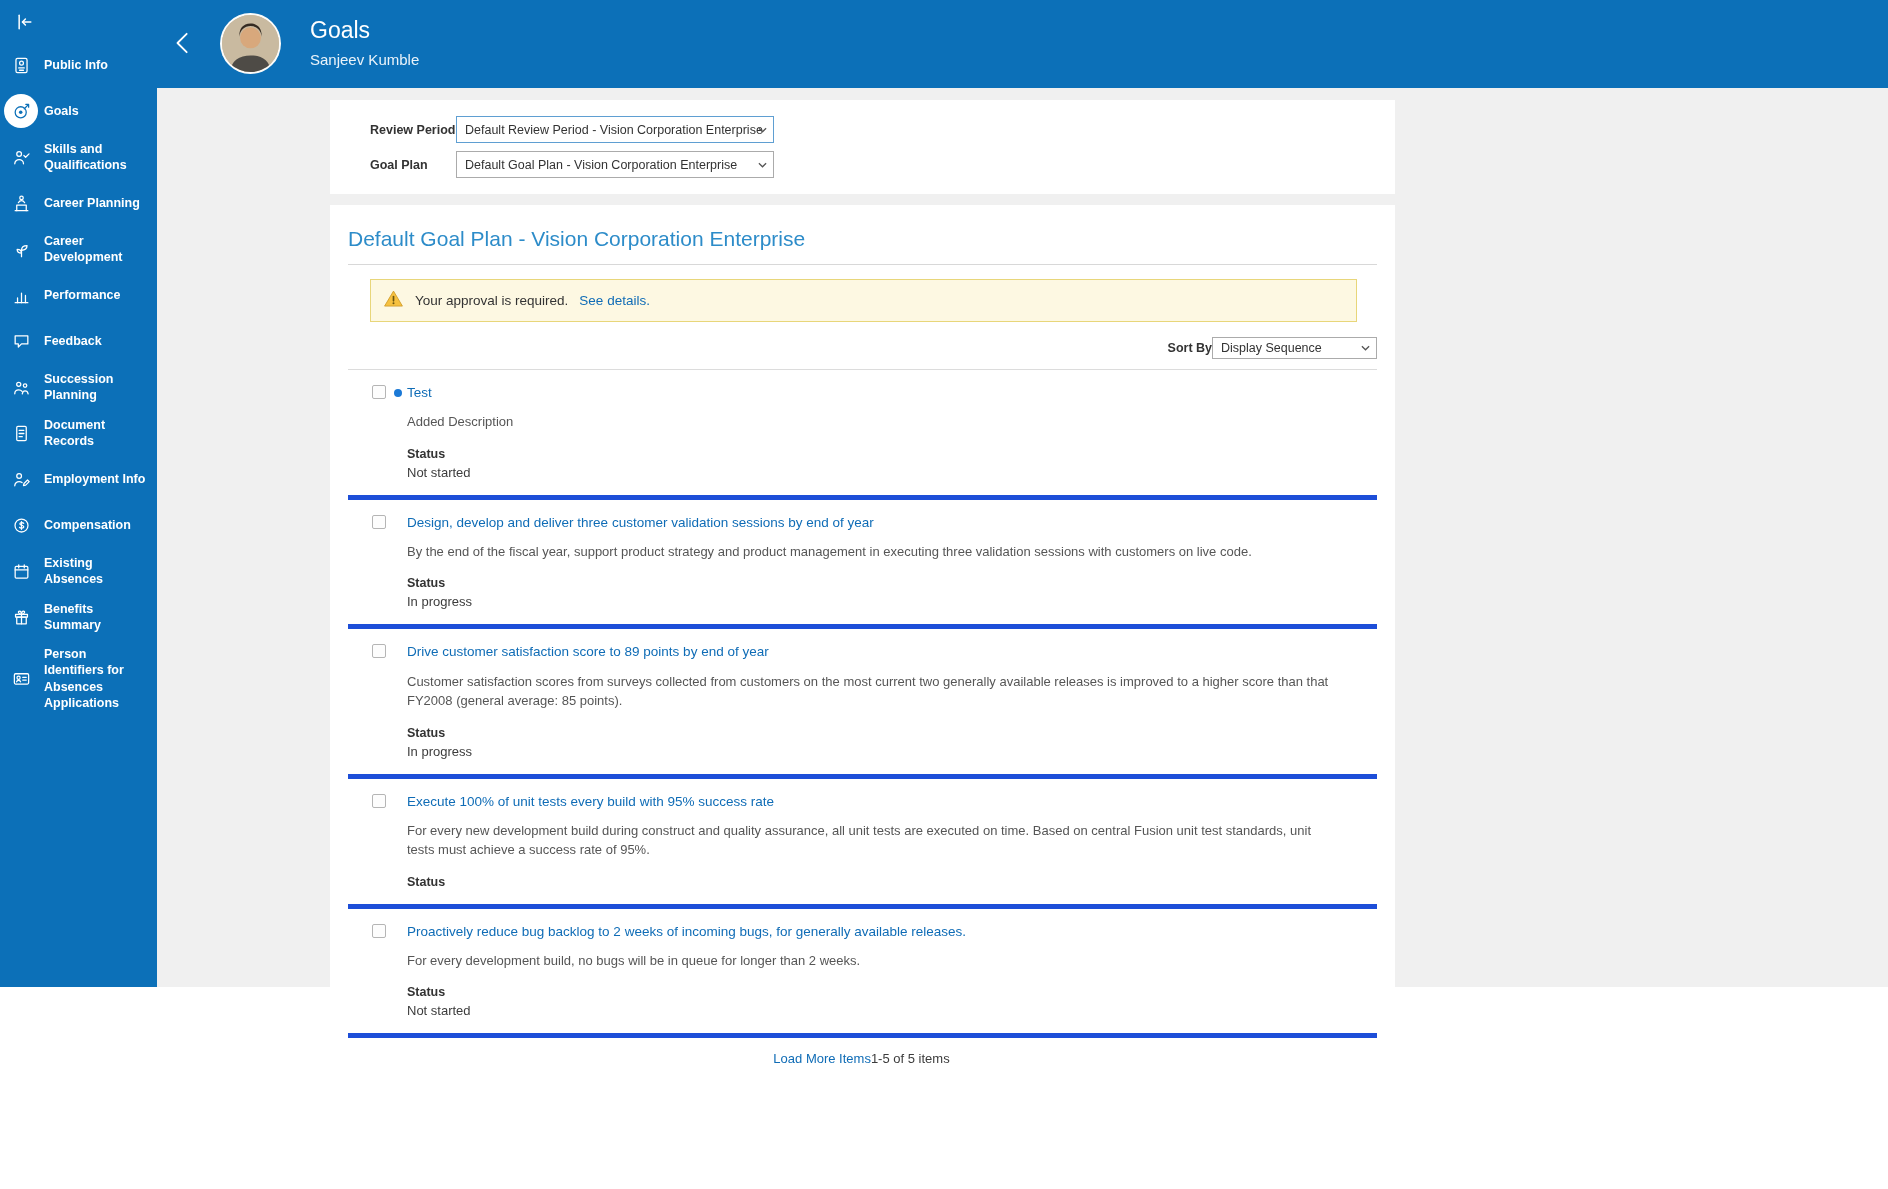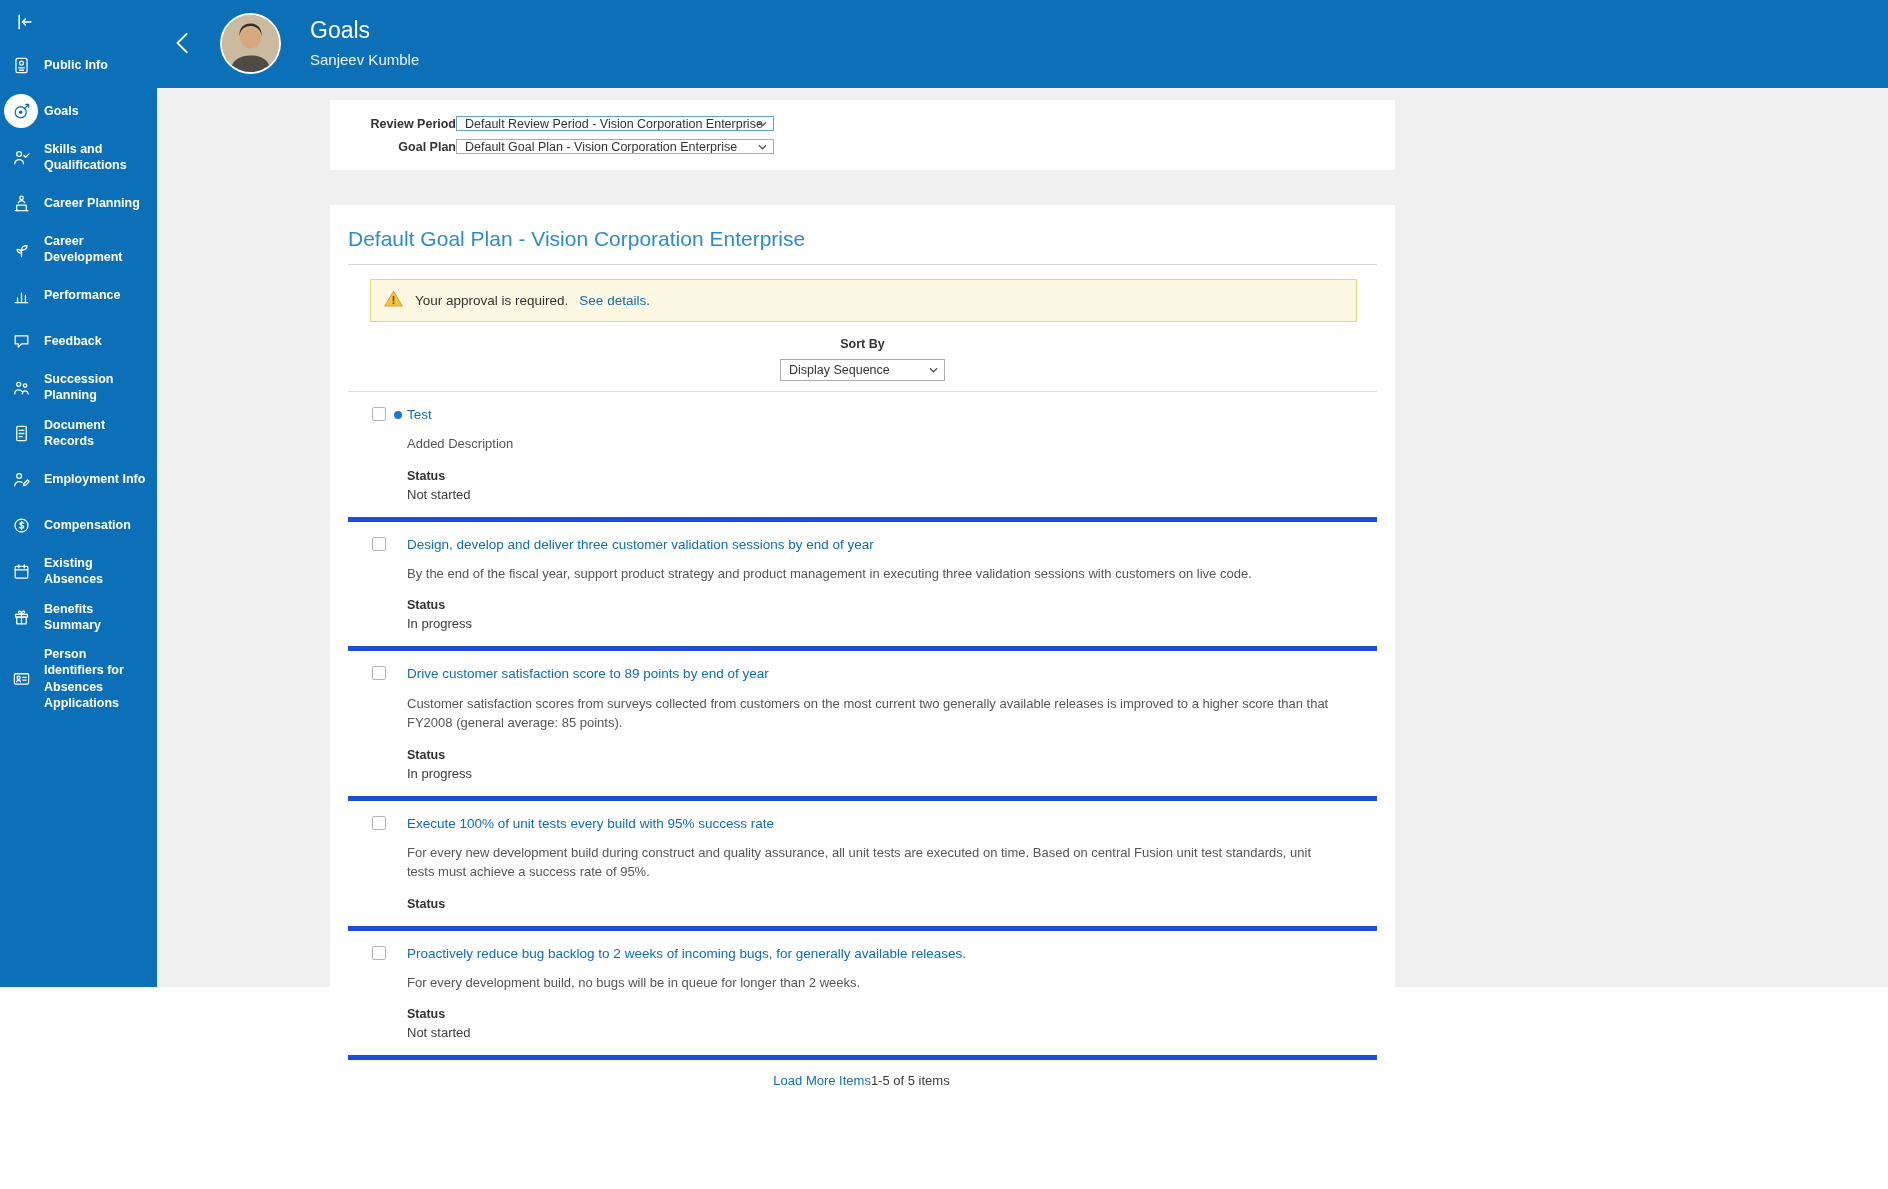--- a/index.html
+++ b/index.html
@@ -36,7 +36,7 @@
   
   .panel { position:absolute; background:#fff; }
   .panel-filters { left:330px; top:100px; width:1065px; padding:16px 0 16px 40px; }
-  .filter-row { display:flex; align-items:center; margin-bottom:8px;text-align:right; }
+  .filter-row { display:flex; align-items:center; margin-bottom:8px; }
   .filter-row:last-child { margin-bottom:0; }
   .filter-label { width:86px; font-size:12.5px; font-weight:bold; color:#333; }
   .select { position:relative; background:#fff; border:1px solid #ababab; height:15px; display:flex; align-items:center; padding:0 24px 0 8px; font-size:12.5px; color:#333; cursor:pointer; white-space:nowrap; overflow:hidden; }

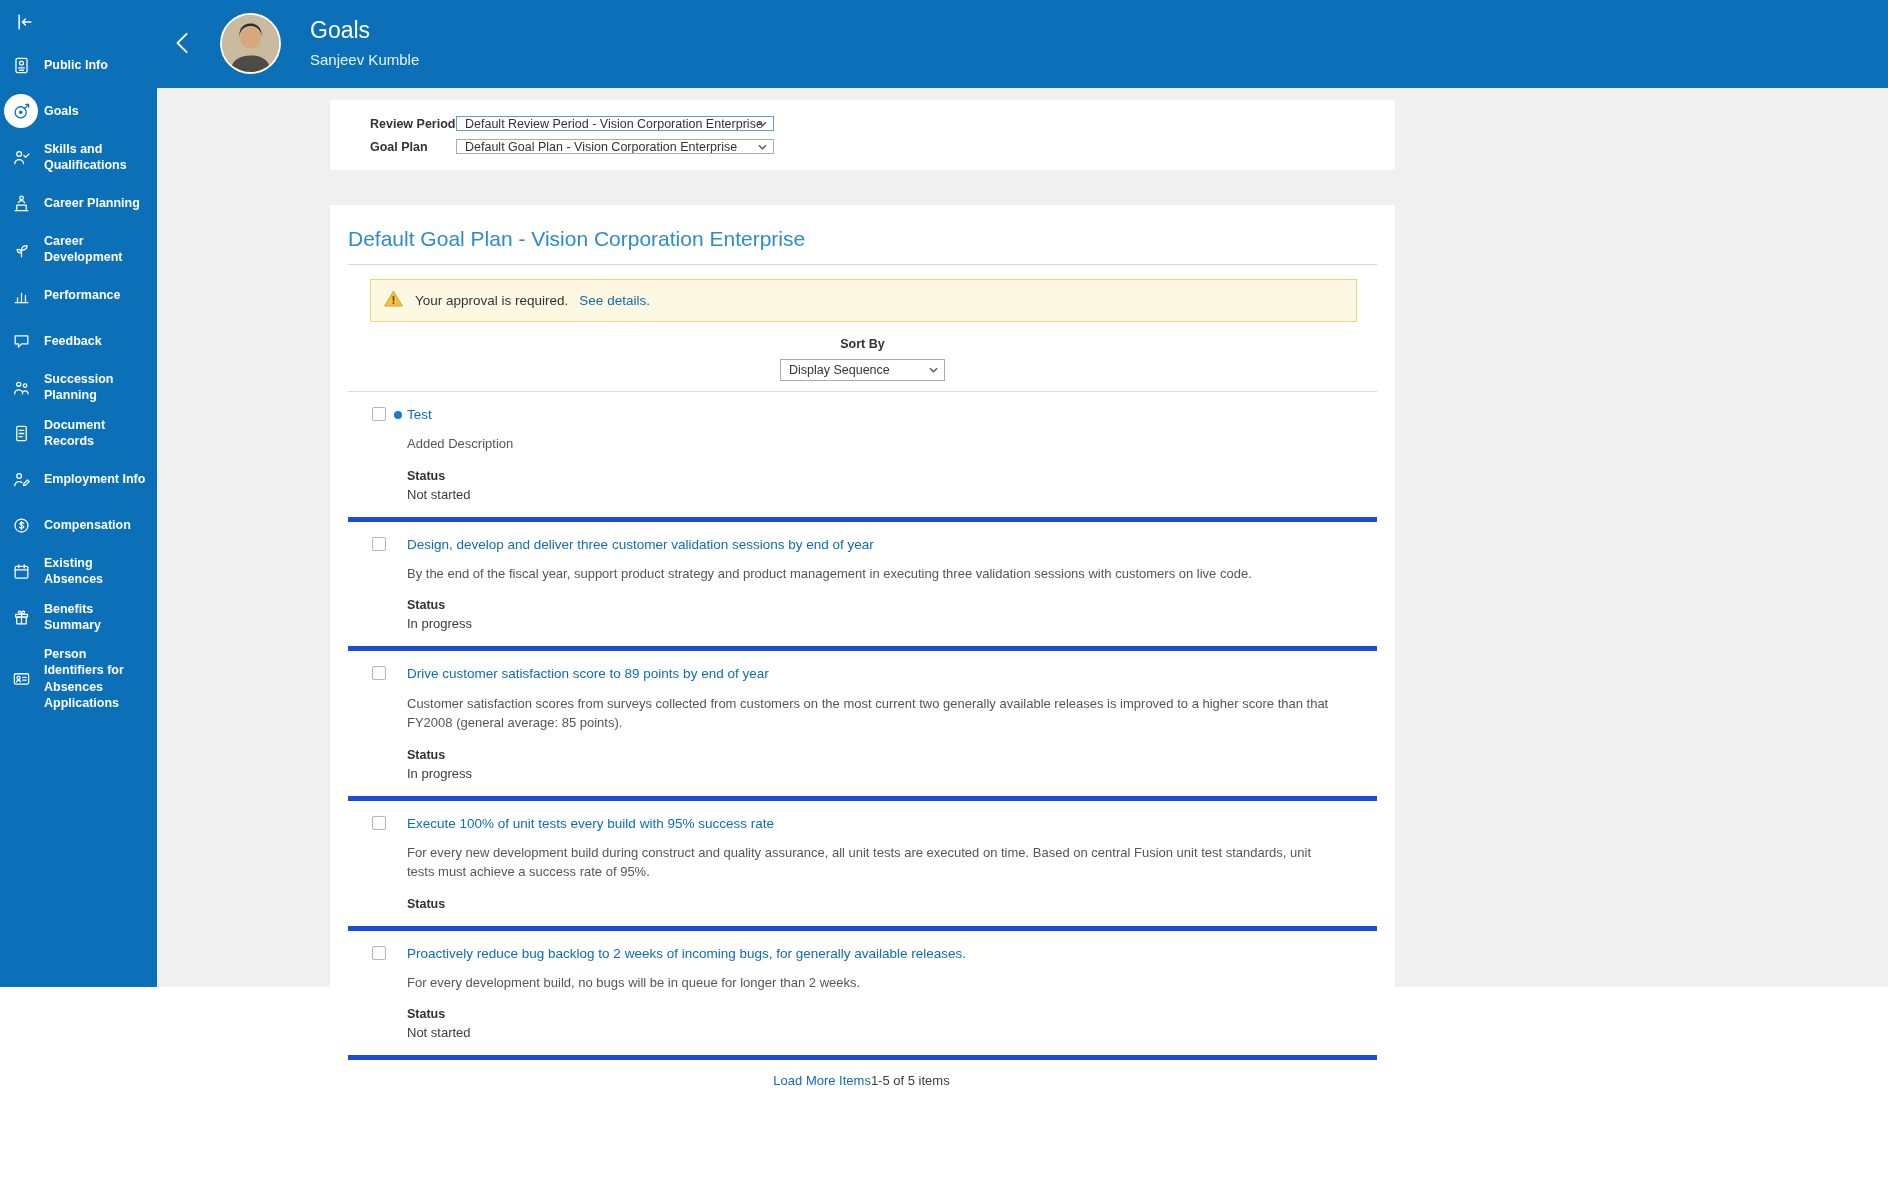--- a/index.html
+++ b/index.html
@@ -39,7 +39,7 @@
   .filter-row { display:flex; align-items:center; margin-bottom:8px; }
   .filter-row:last-child { margin-bottom:0; }
   .filter-label { width:86px; font-size:12.5px; font-weight:bold; color:#333; }
-  .select { position:relative; background:#fff; border:1px solid #ababab; height:15px; display:flex; align-items:center; padding:0 24px 0 8px; font-size:12.5px; color:#333; cursor:pointer; white-space:nowrap; overflow:hidden; }
+  .select { position:relative; background:#fff; border:1px solid #ababab; height:27px; display:flex; align-items:center; padding:0 24px 0 8px; font-size:12.5px; color:#333; cursor:pointer; white-space:nowrap; overflow:hidden; }
   .select-w { width:318px; }
   .select.focused { border-color:#5f9fd2; }
   .select-chevron { position:absolute; right:5px; top:50%; transform:translateY(-50%); color:#555; display:flex; }

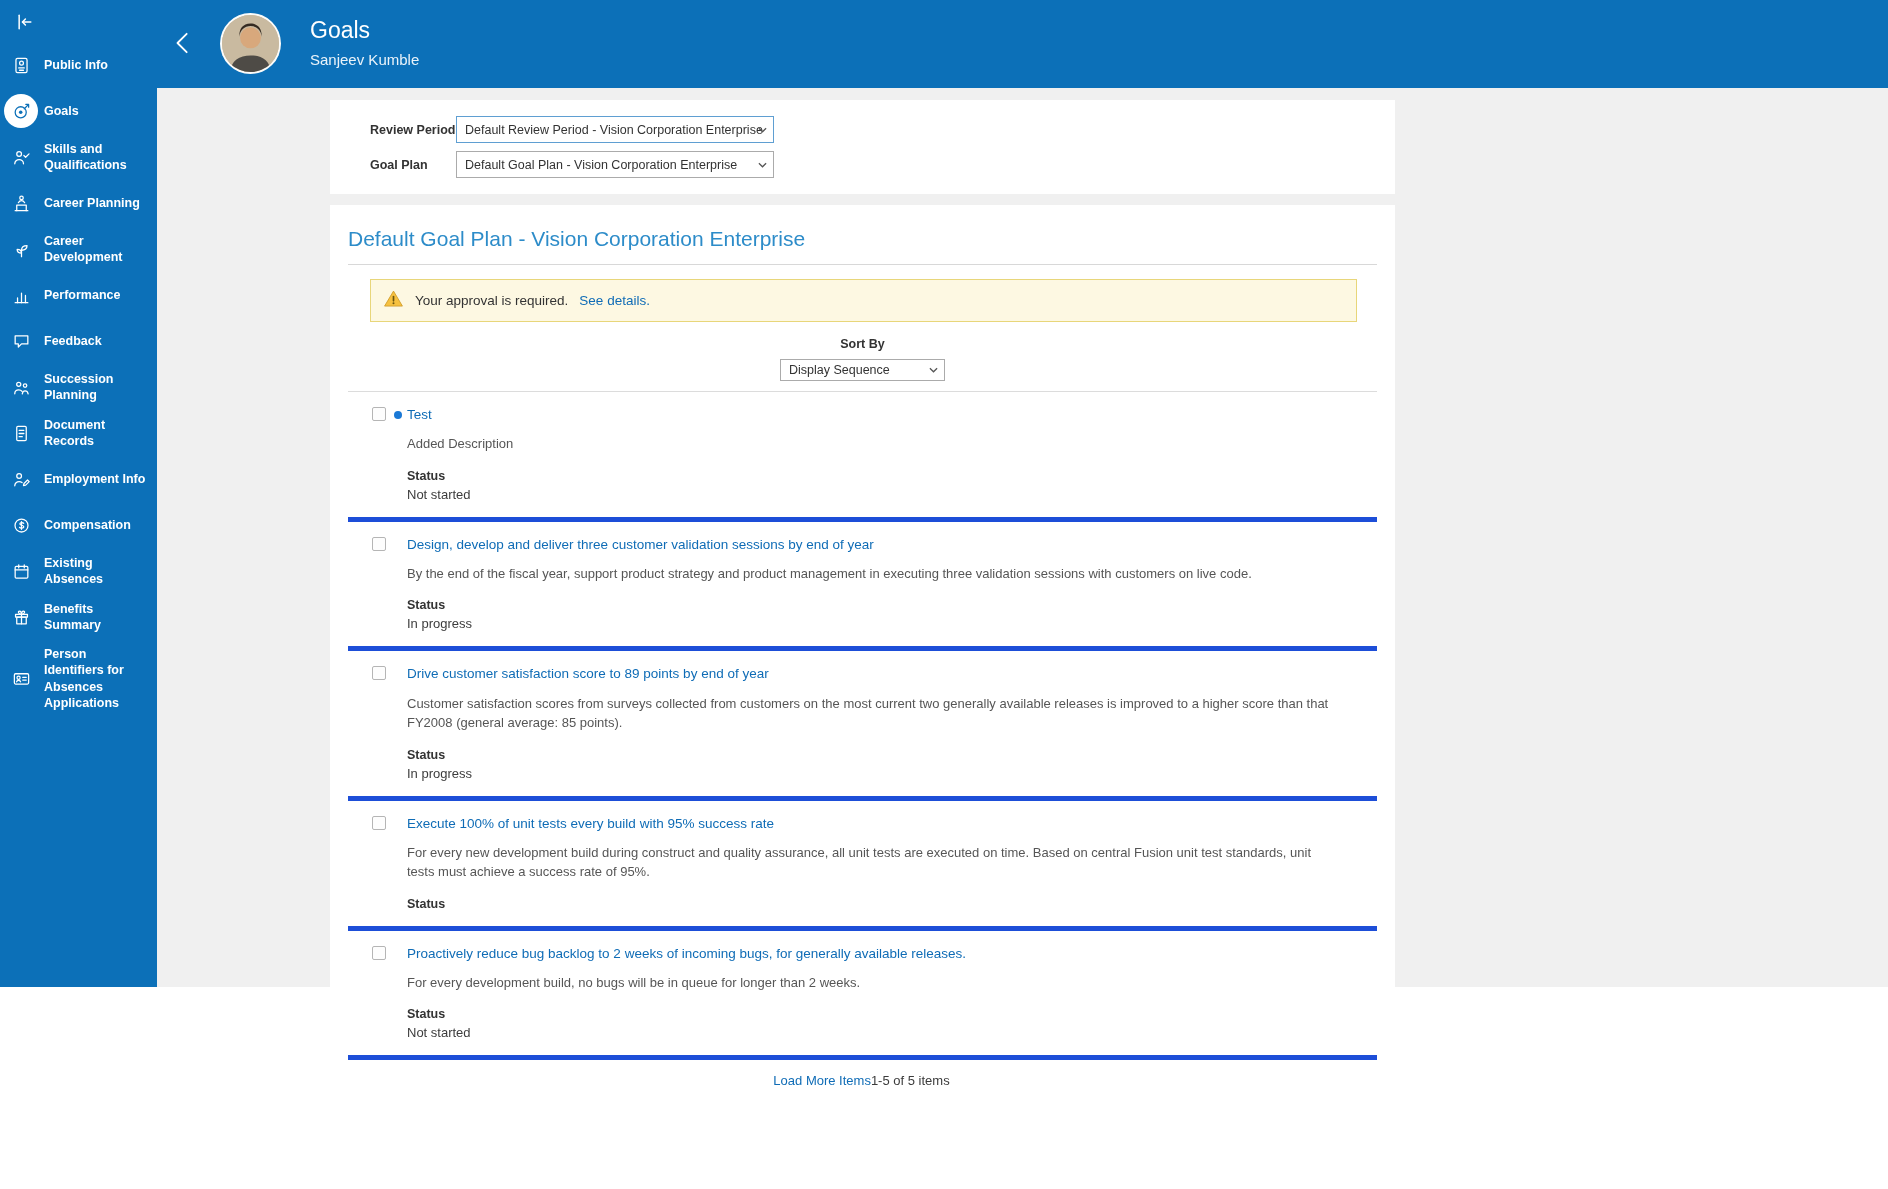--- a/index.html
+++ b/index.html
@@ -53,7 +53,7 @@
   .warning-banner svg { width:21px; height:20px; min-width:21px; }
   .warn-link { color:#0f6cb6; text-decoration:none; cursor:pointer; }
 
-  .sort-row { margin-top:15px; display:flex; justify-content:flex-end; align-items:center; gap:8px;flex-direction:column; }
+  .sort-row { margin-top:15px; display:flex; justify-content:flex-end; align-items:center; gap:0; }
   .sort-label { font-size:12.5px; font-weight:bold; }
   .select-sort { width:165px; height:22px; }
 

